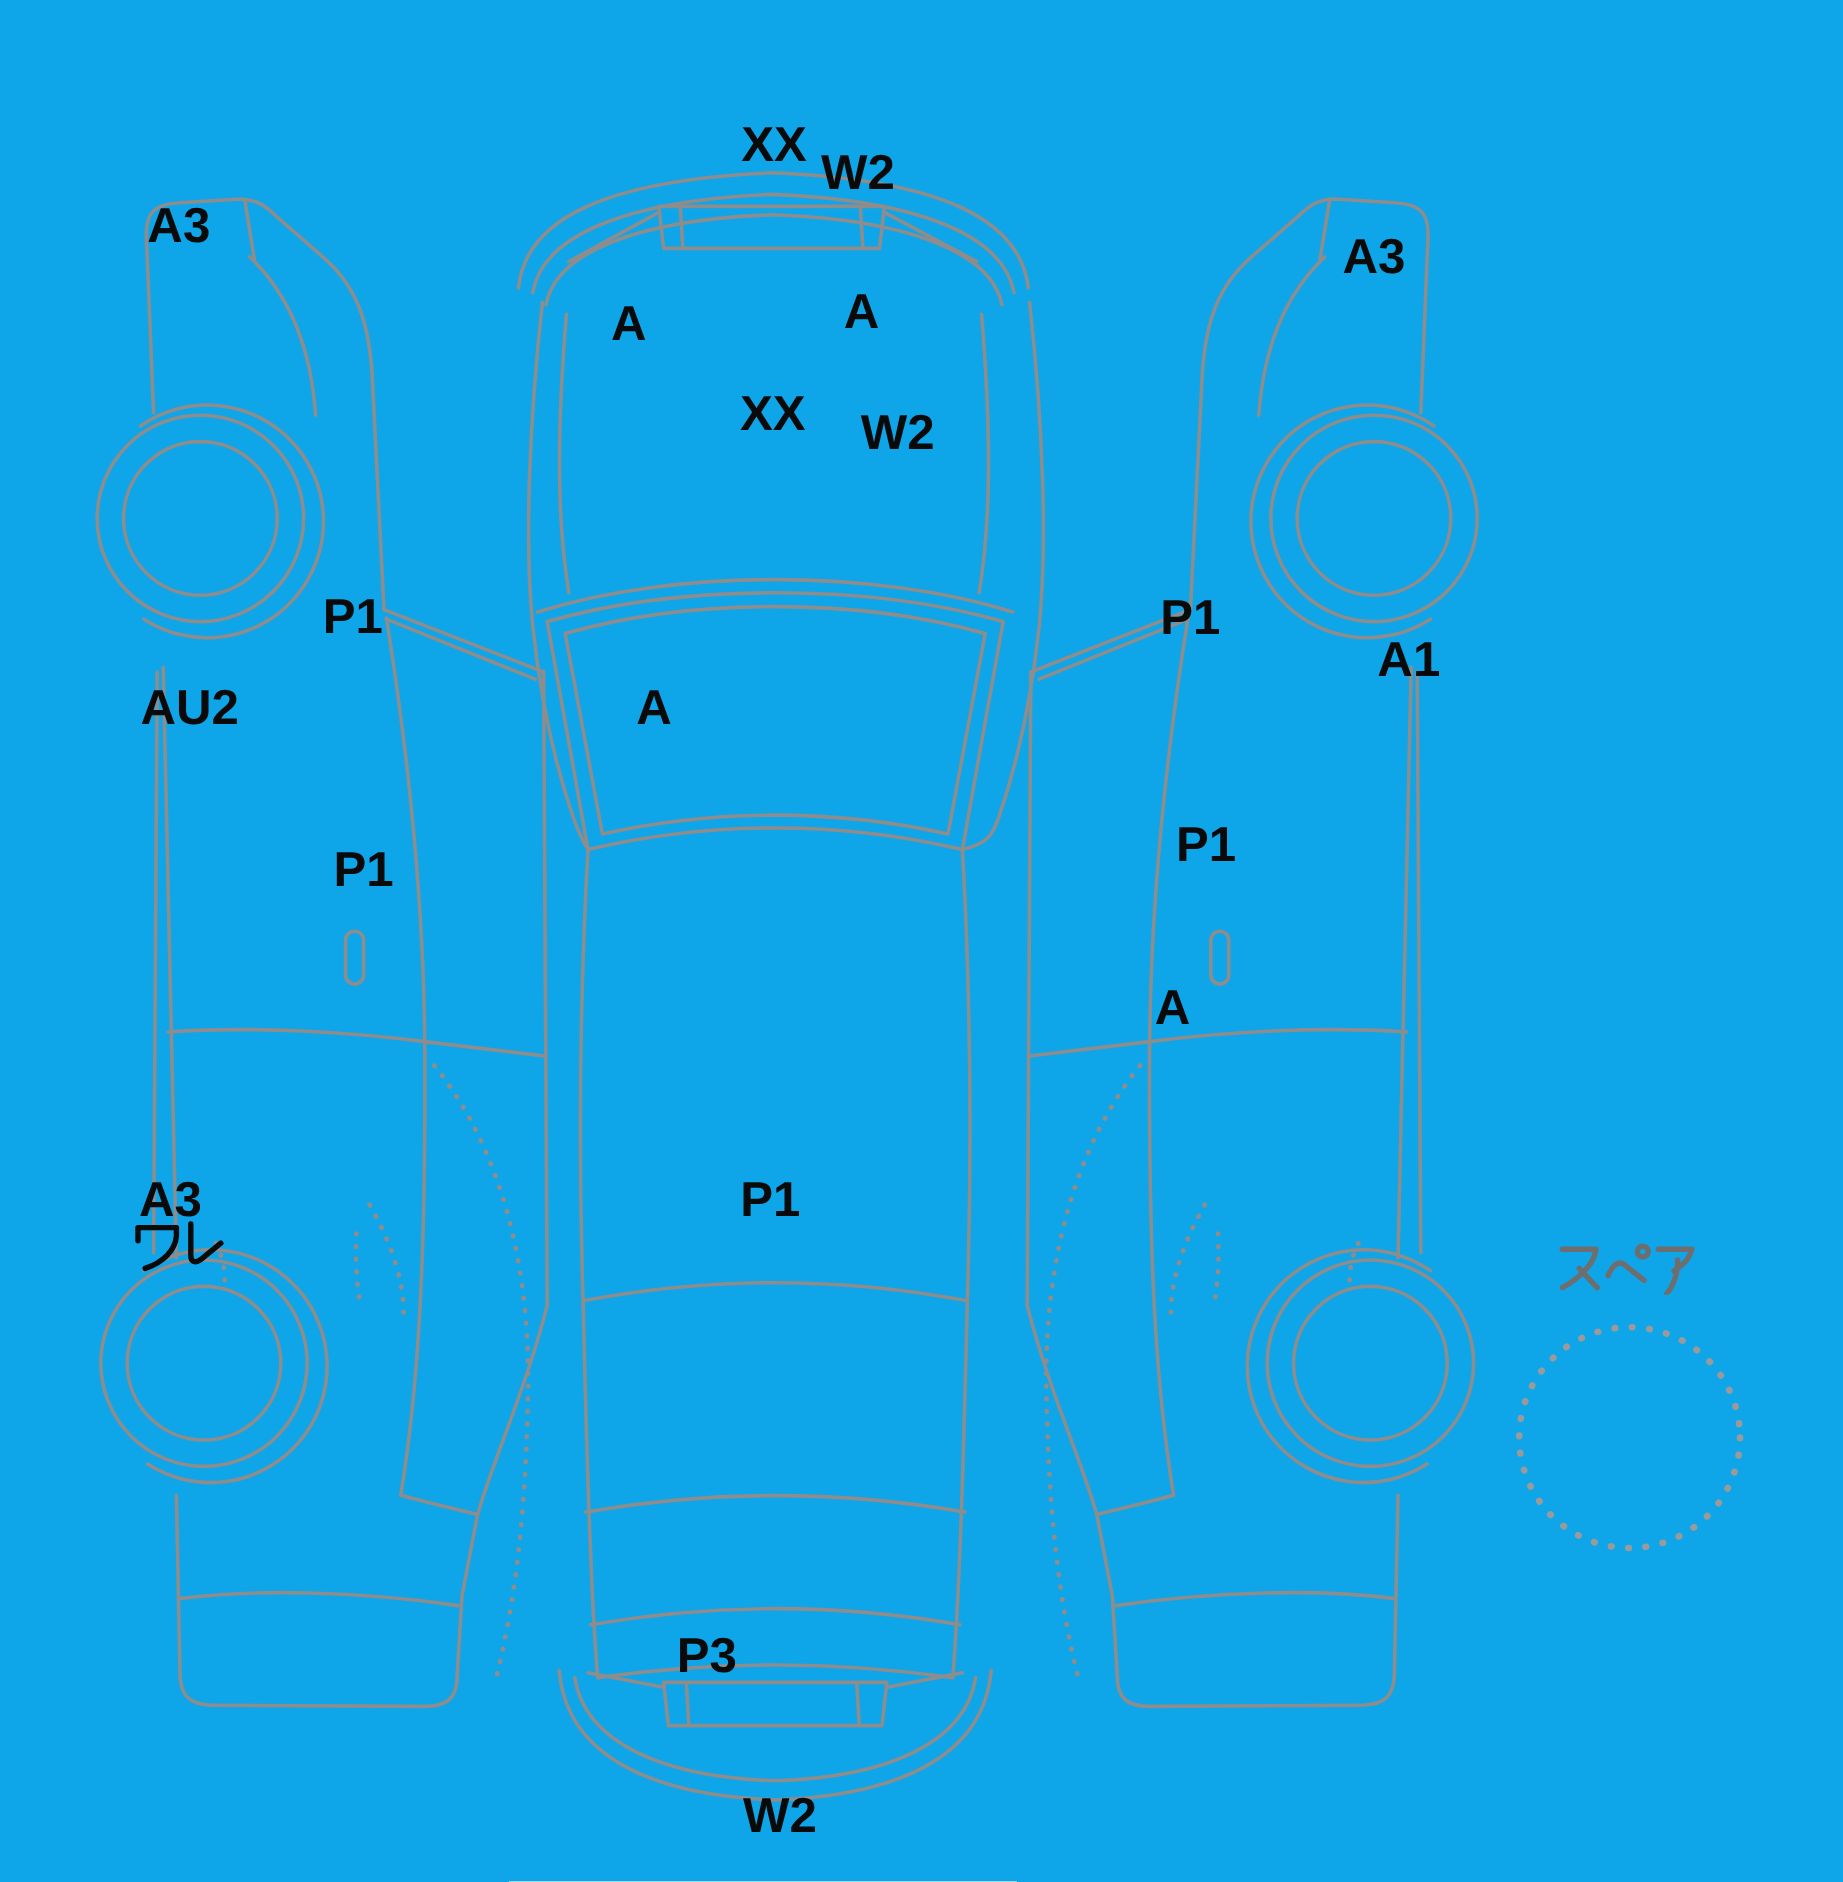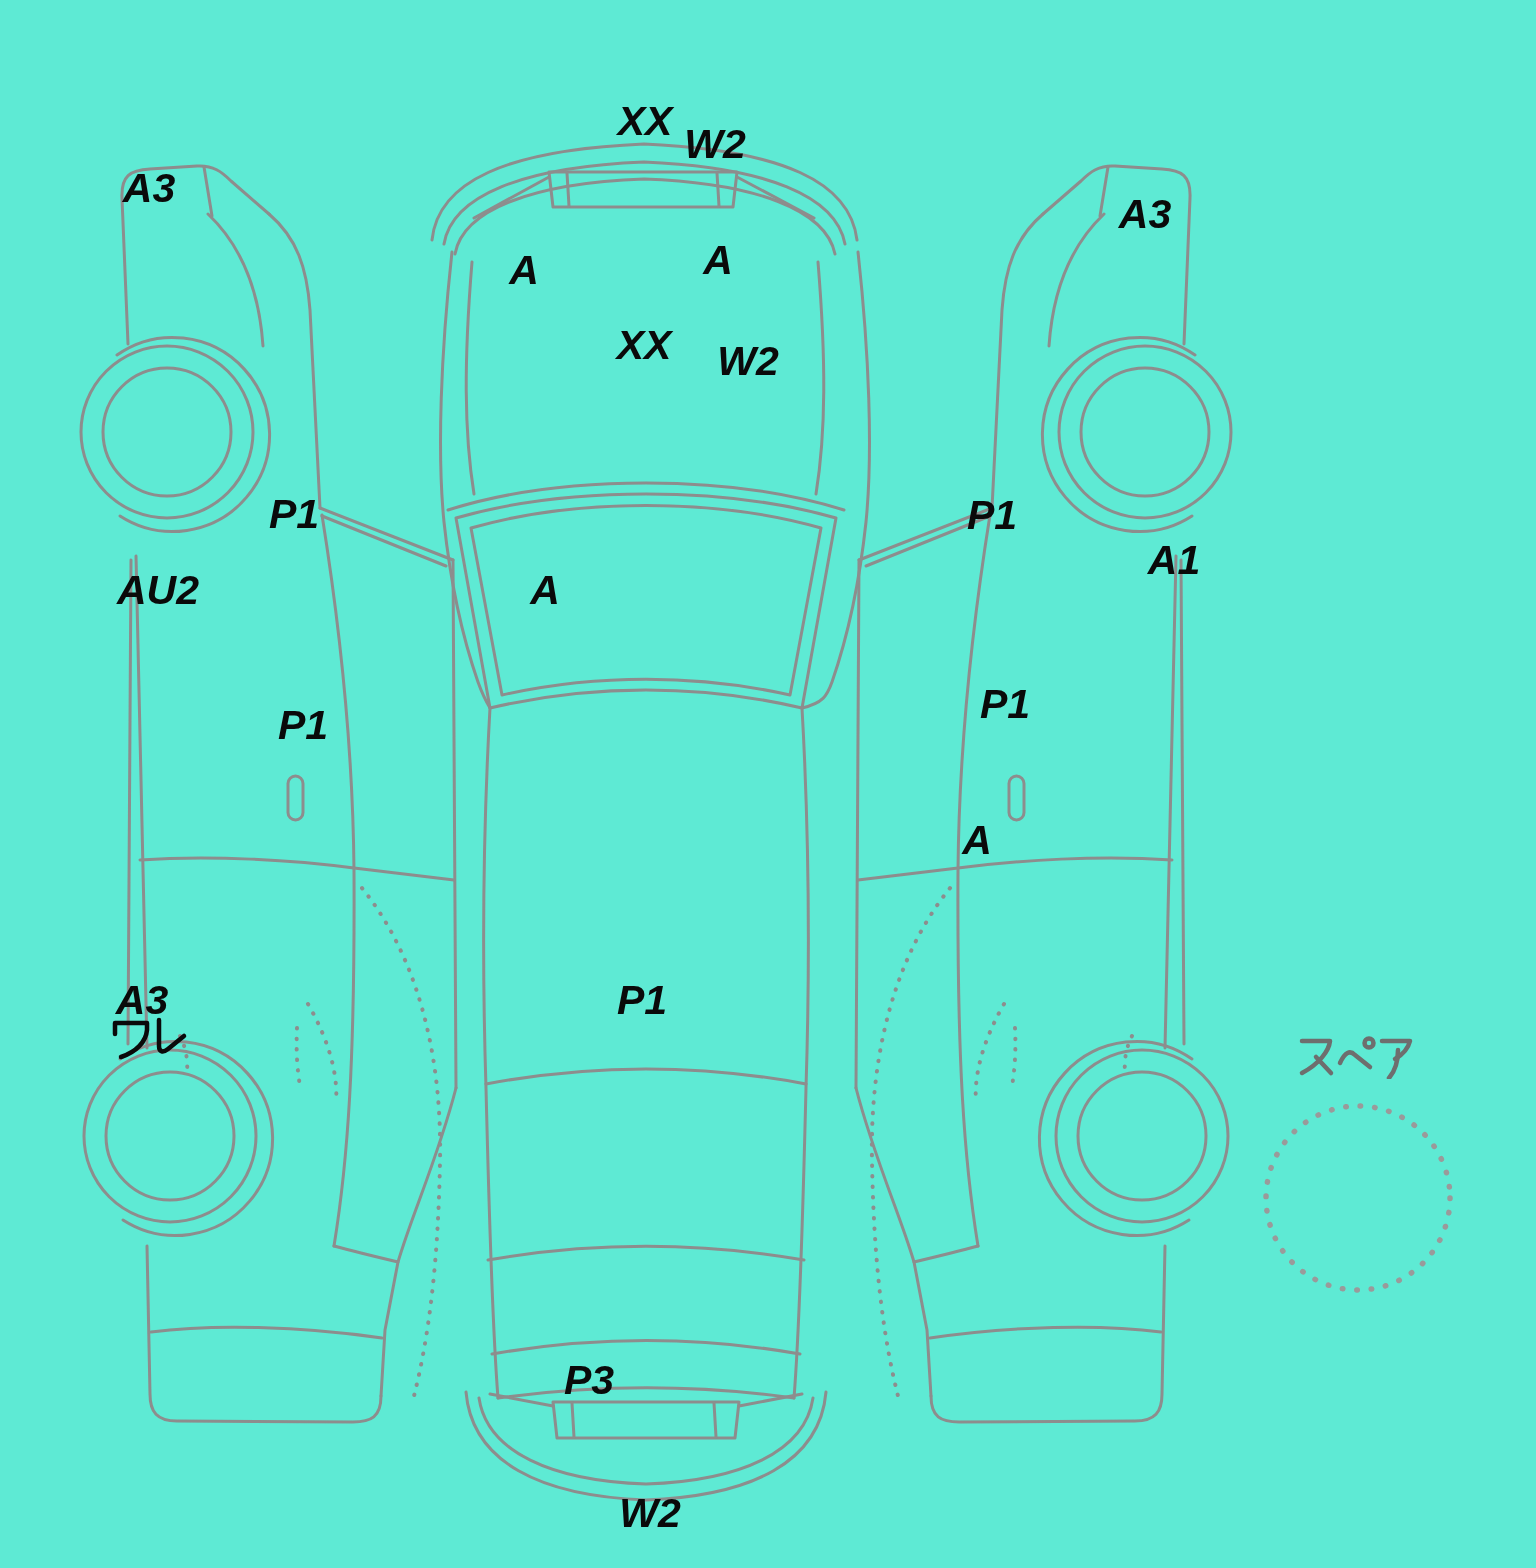--- a/index.html
+++ b/index.html
@@ -9,9 +9,8 @@
     position: relative;
     width: 1536px;
     height: 1568px;
-    background: #5eead4;
+    background: #0ea5e9;
     overflow: hidden;
-    font-style: italic;
   }
   .stage svg.art { position: absolute; left: 0; top: 0; }
   .mark {

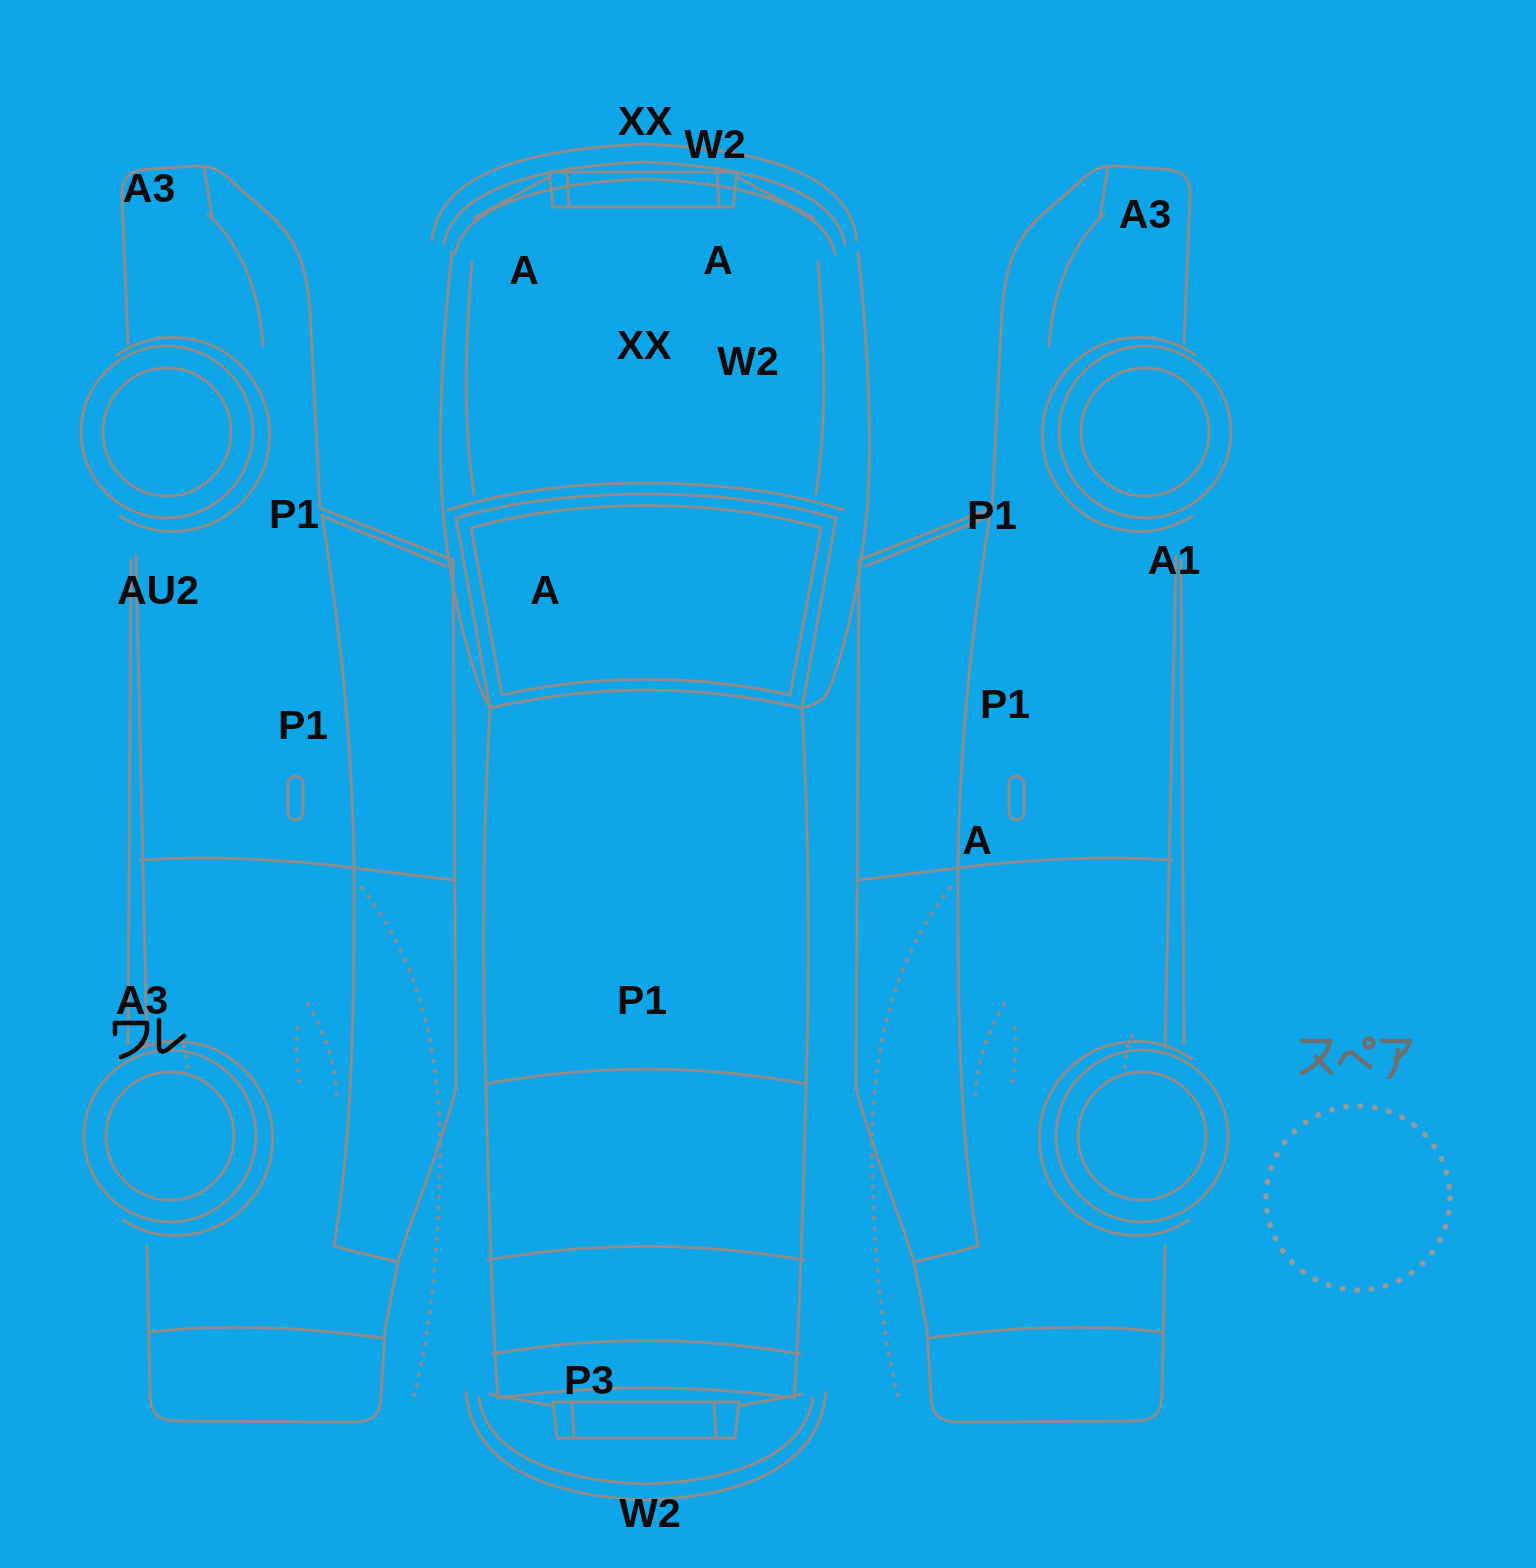--- a/index.html
+++ b/index.html
@@ -127,7 +127,7 @@
   <div class="mark" style="left:294px; top:514px;">P1</div>
   <div class="mark" style="left:992px; top:515px;">P1</div>
   <div class="mark" style="left:158px; top:558px;margin-top:32px;">AU2</div>
-  <div class="mark" style="left:1174px; top:550px;margin-top:10px;">A1</div>
+  <div class="mark" style="left:1174px; top:550px;">A1</div>
   <div class="mark" style="left:545px; top:590px;">A</div>
   <div class="mark" style="left:303px; top:725px;">P1</div>
   <div class="mark" style="left:1005px; top:704px;">P1</div>

